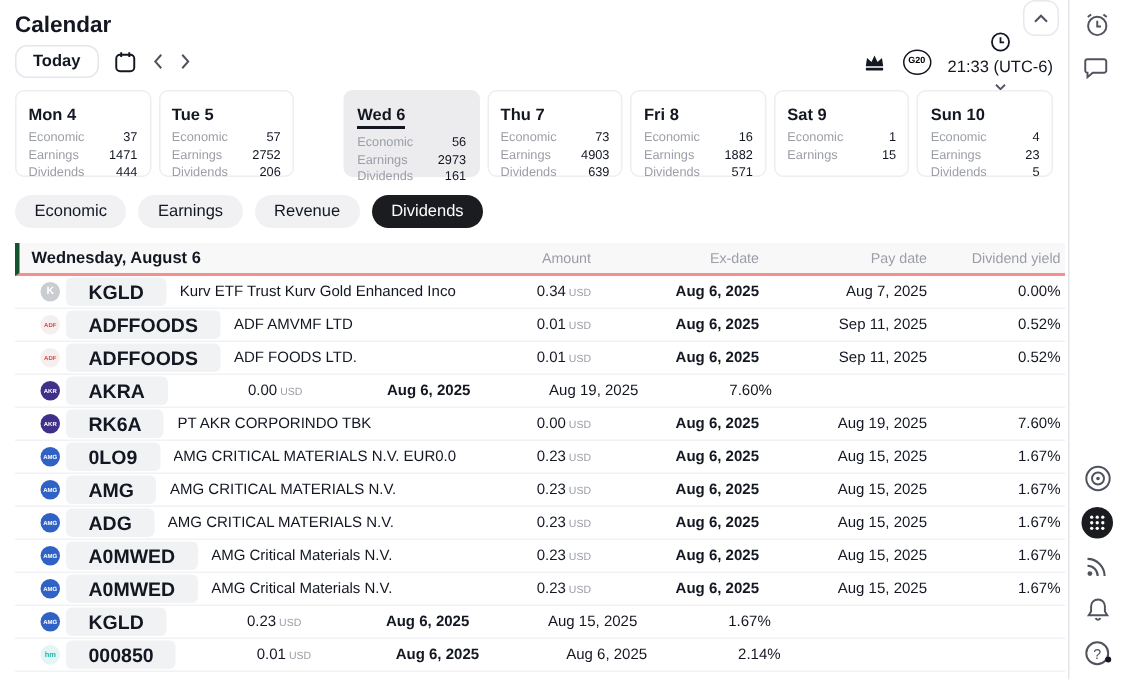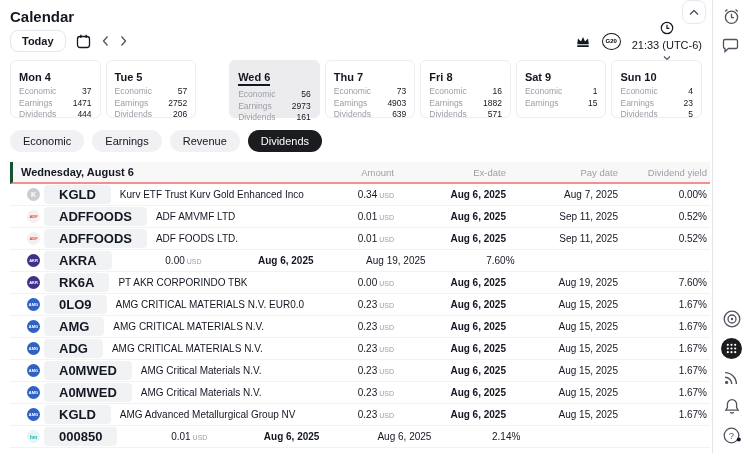--- a/index.html
+++ b/index.html
@@ -384,7 +384,6 @@
           <div class="trow">
             <span class="logo" style="background: rgb(47, 98, 196); color: rgb(255, 255, 255); font-size: 4px;">AMG</span>
             <span class="ticker">KGLD</span>
-            <span class="name">AMG Advanced Metallurgical Group NV</span>
             <span class="cell w-amount"><span>0.23</span><span class="cur">USD</span></span>
             <span class="cell ex w-ex">Aug 6, 2025</span>
             <span class="cell w-pay">Aug 15, 2025</span>

